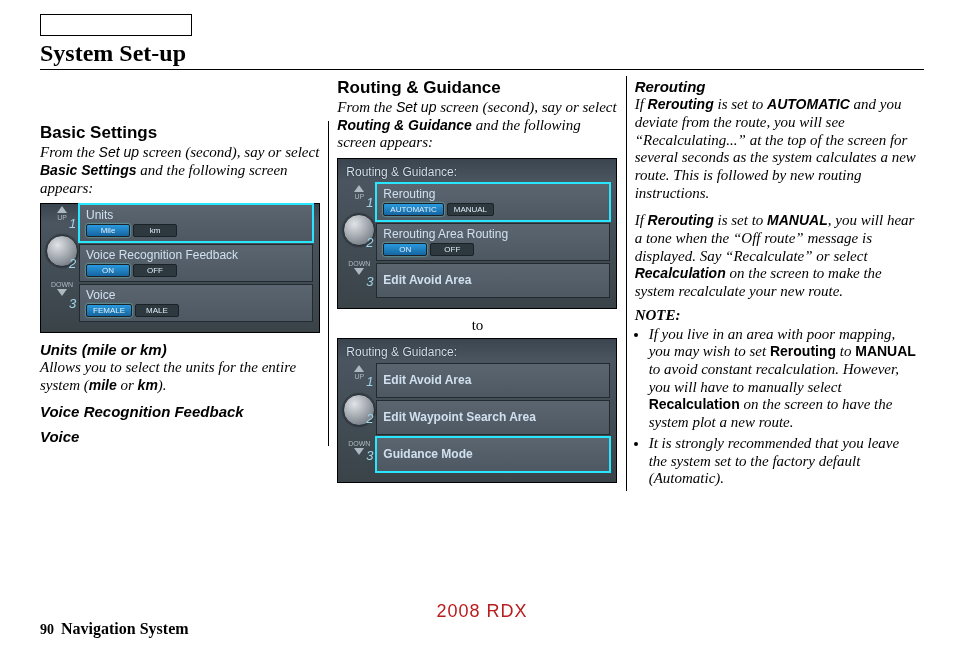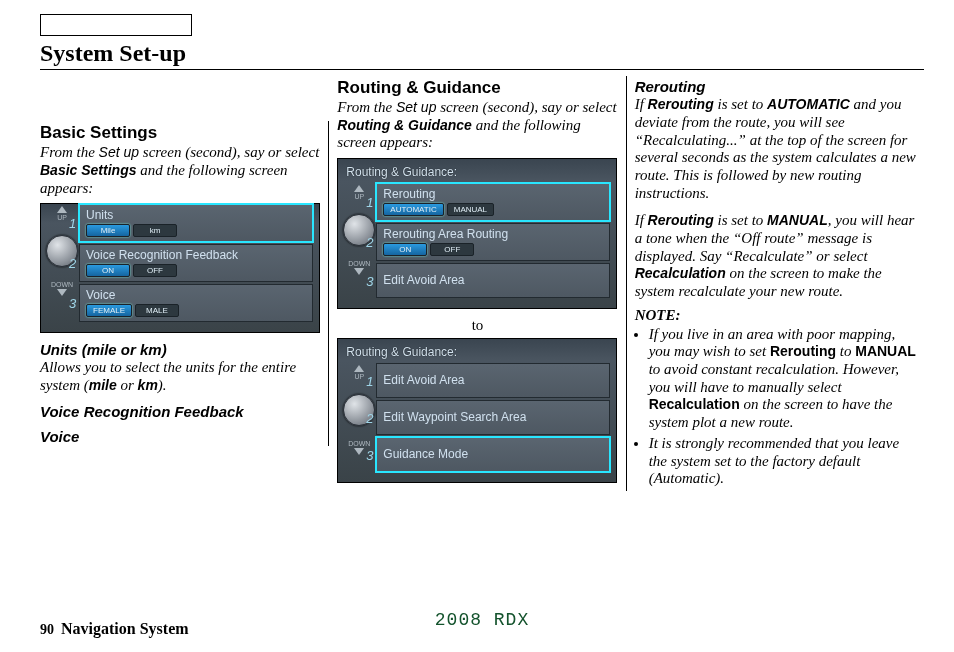--- a/index.html
+++ b/index.html
@@ -163,7 +163,7 @@
     background: linear-gradient(#2a9adf, #1565a0);
     box-shadow: 0 0 2px #7fe;
   }
-  .row.single .row-label { padding: 6px 0; }
+  .row.single .row-label { padding: 6px 0; font-weight: bold; }
 
   .footer {
     position: absolute;

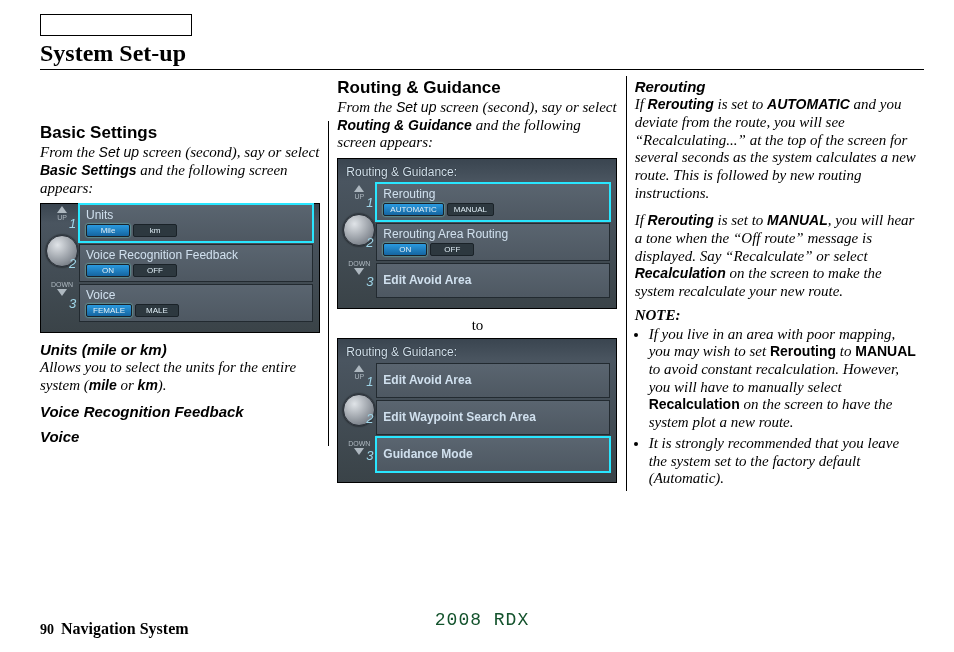--- a/index.html
+++ b/index.html
@@ -178,10 +178,10 @@
     position: absolute;
     left: 50%;
     transform: translateX(-50%);
-    bottom: 8px;
-    font-family: Liberation Mono, monospace;
+    bottom: 16px;
+    font-family: Liberation Sans, sans-serif;
     font-size: 18px;
-    color: #14532d;
+    color: #b91c1c;
     letter-spacing: 1px;
   }
 </style>

